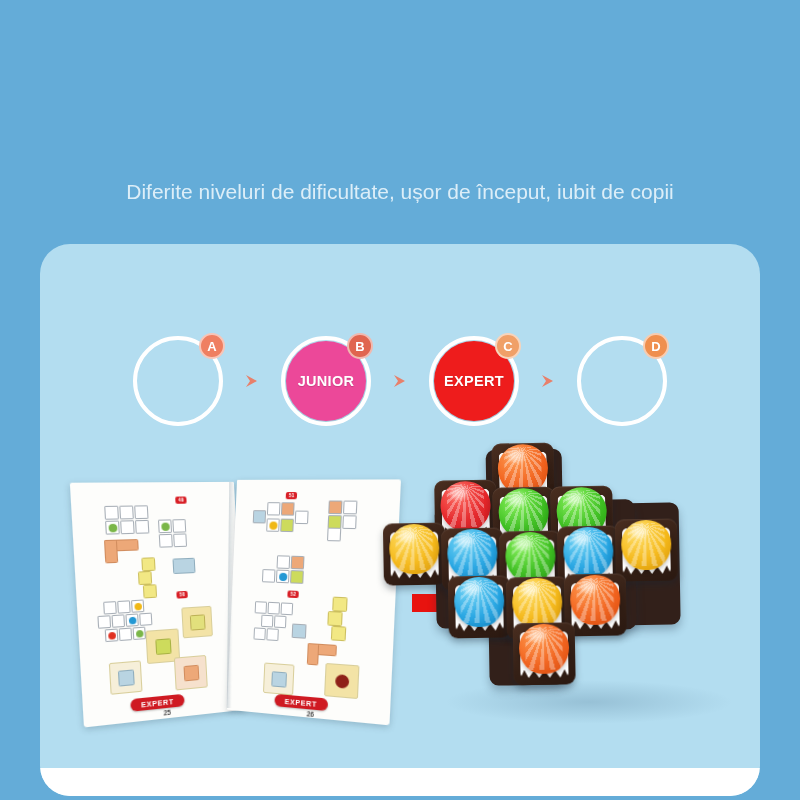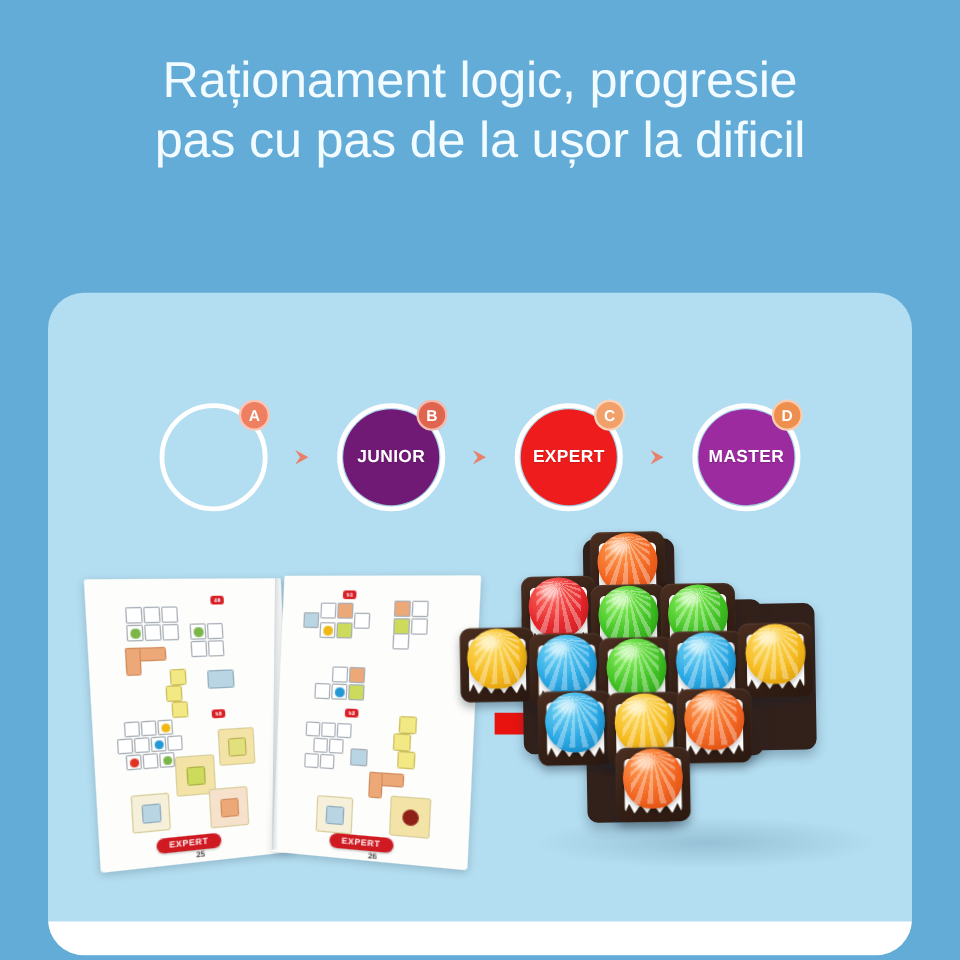--- a/index.html
+++ b/index.html
@@ -307,8 +307,6 @@
 <body style="background: rgb(100, 172, 216);">
 
 <div class="header">
-  <div class="title">Raționament logic, progresie
-pas cu pas de la ușor la dificil</div>
 </div>
 
 <div class="card" style="background: rgb(179, 221, 240);">

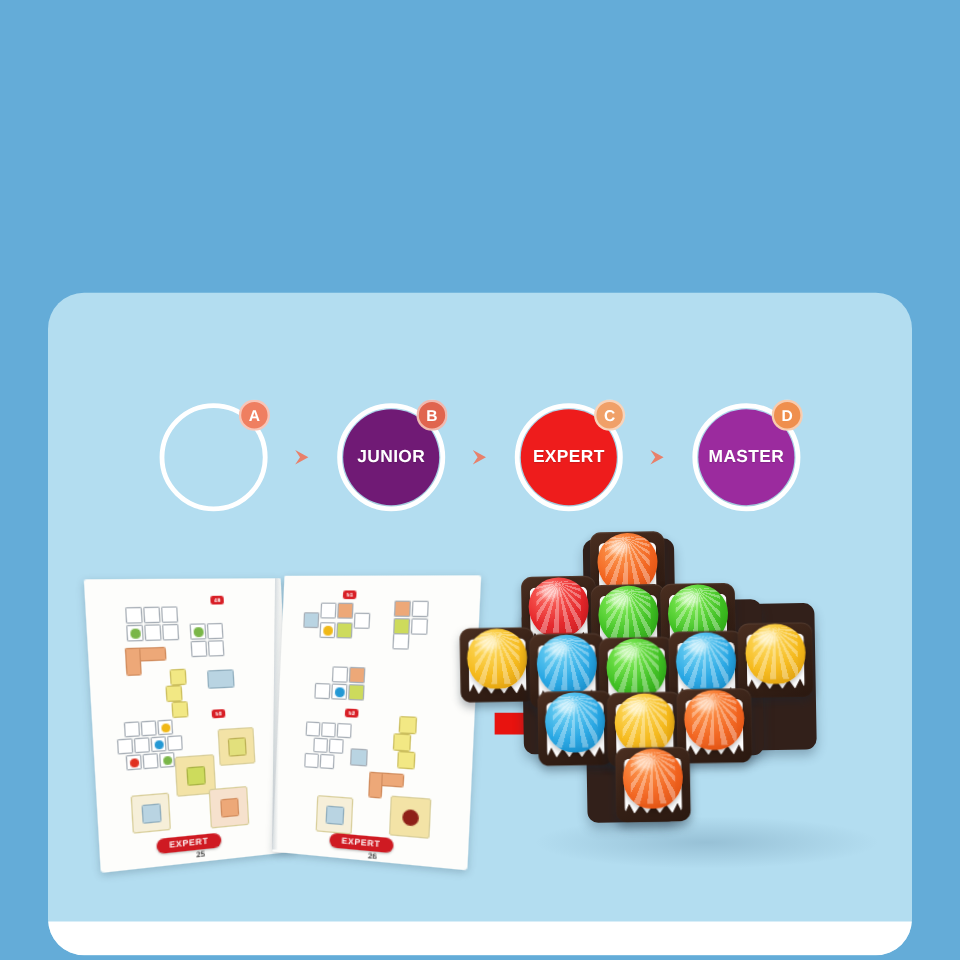--- a/index.html
+++ b/index.html
@@ -307,6 +307,7 @@
 <body style="background: rgb(100, 172, 216);">
 
 <div class="header">
+  <div class="subtitle">Diferite niveluri de dificultate, ușor de început, iubit de copii</div>
 </div>
 
 <div class="card" style="background: rgb(179, 221, 240);">

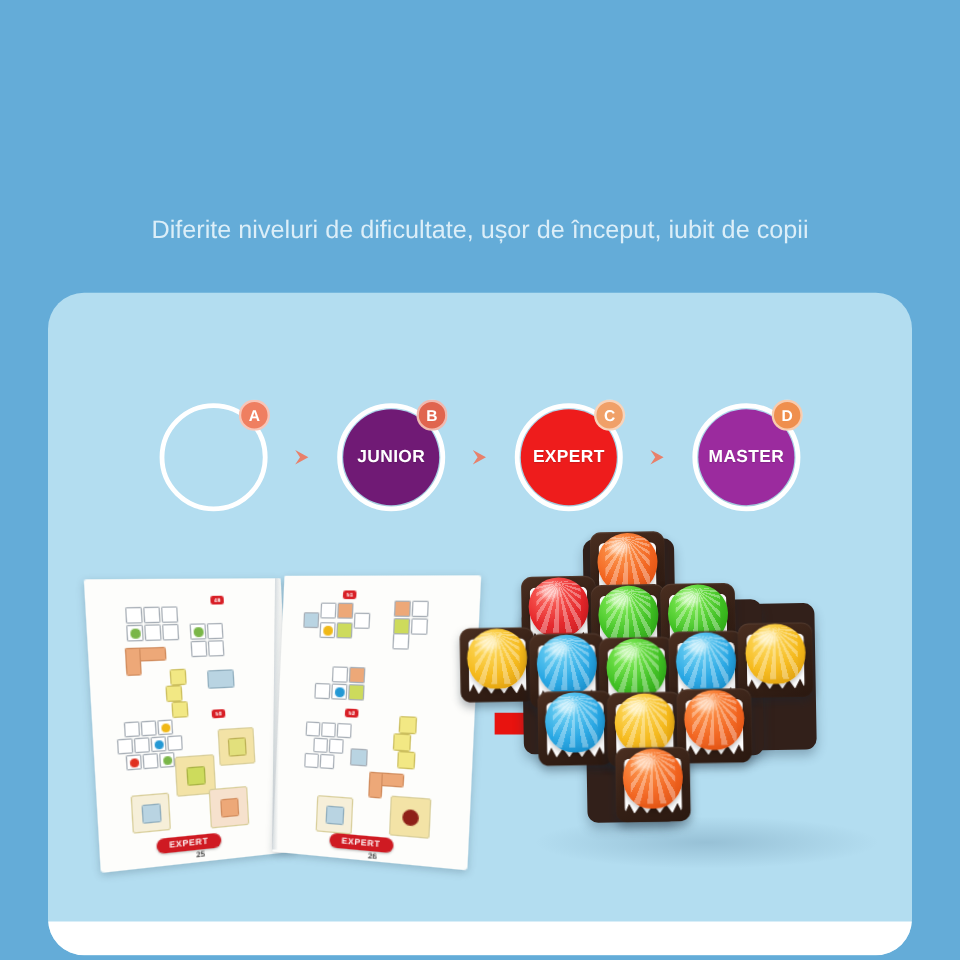--- a/index.html
+++ b/index.html
@@ -326,7 +326,7 @@
     </span>
 
     <div class="level">
-      <div class="level-disc" style="background: #701a75;">
+      <div class="level-disc" style="background: #ec4899;">
         <span class="level-label">JUNIOR</span>
       </div>
       <div class="level-ring"></div>

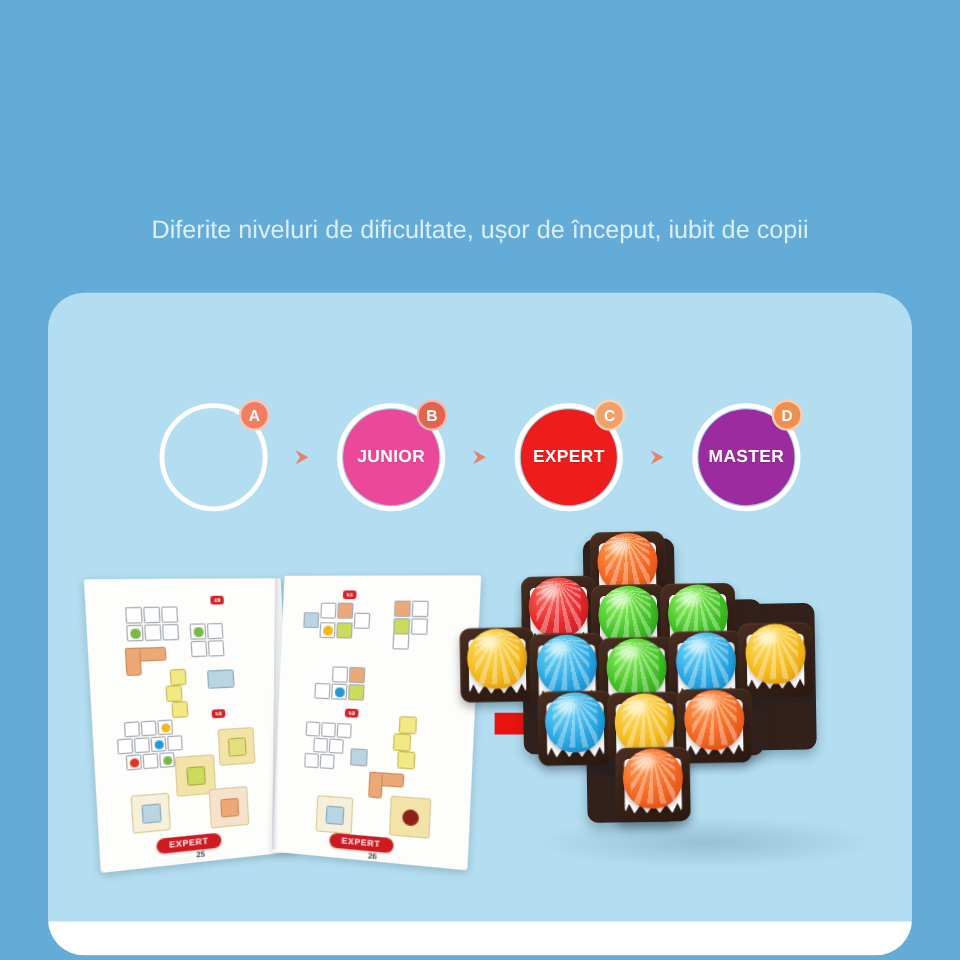--- a/index.html
+++ b/index.html
@@ -354,9 +354,6 @@
     </span>
 
     <div class="level">
-      <div class="level-disc" style="background: rgb(155, 43, 158);">
-        <span class="level-label">MASTER</span>
-      </div>
       <div class="level-ring"></div>
       <div class="level-badge" style="background: rgb(239, 143, 78);">D</div>
     </div>

